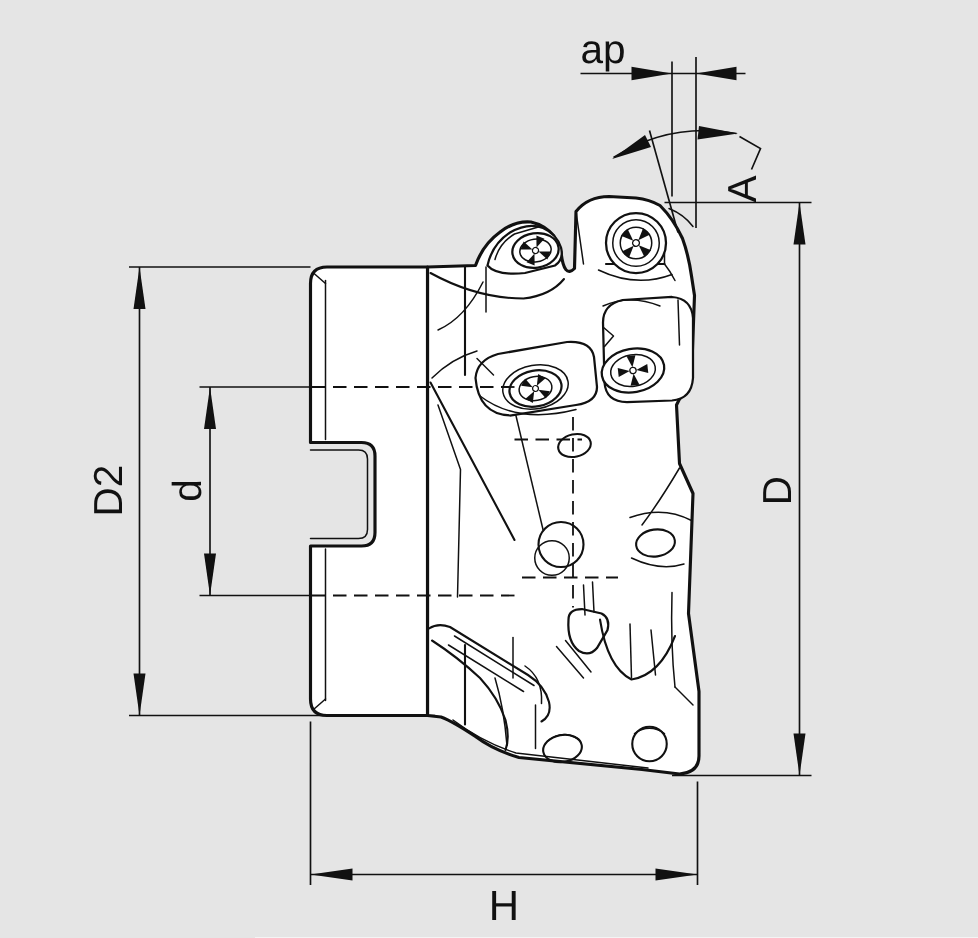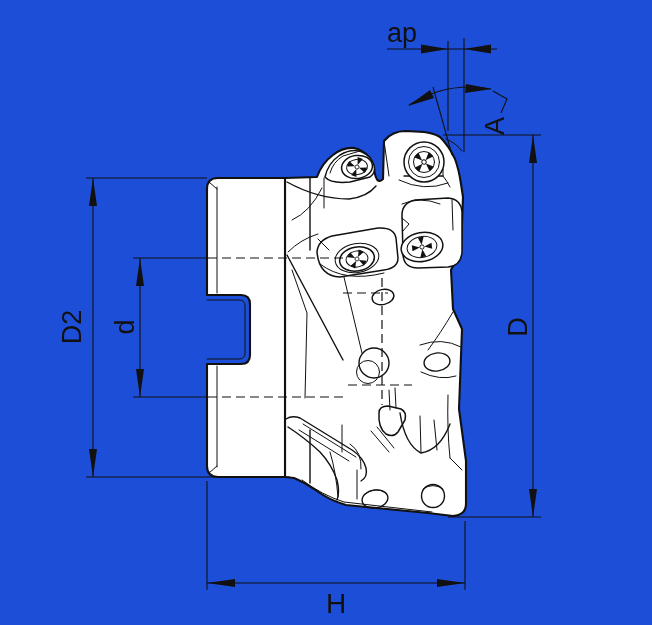--- a/index.html
+++ b/index.html
@@ -3,7 +3,7 @@
 <meta charset="utf-8">
 <style>
   html,body{margin:0;padding:0;background:#fff;}
-  .stage{position:relative;width:652px;height:625px;background:#1d4ed8;overflow:hidden;
+  .stage{position:relative;width:652px;height:625px;background:#e5e5e5;overflow:hidden;
          font-family:"Liberation Sans", sans-serif;}
   svg{display:block}
   .olf{fill:#fff;stroke:#111;stroke-width:2.1;stroke-linejoin:round}

